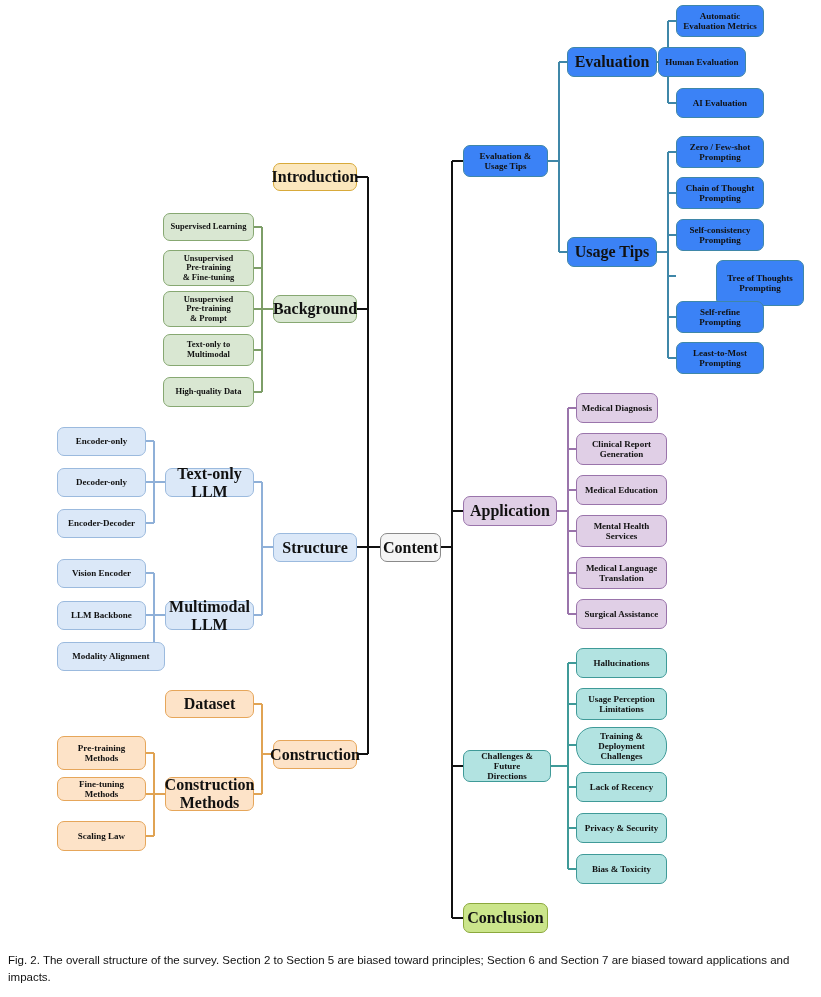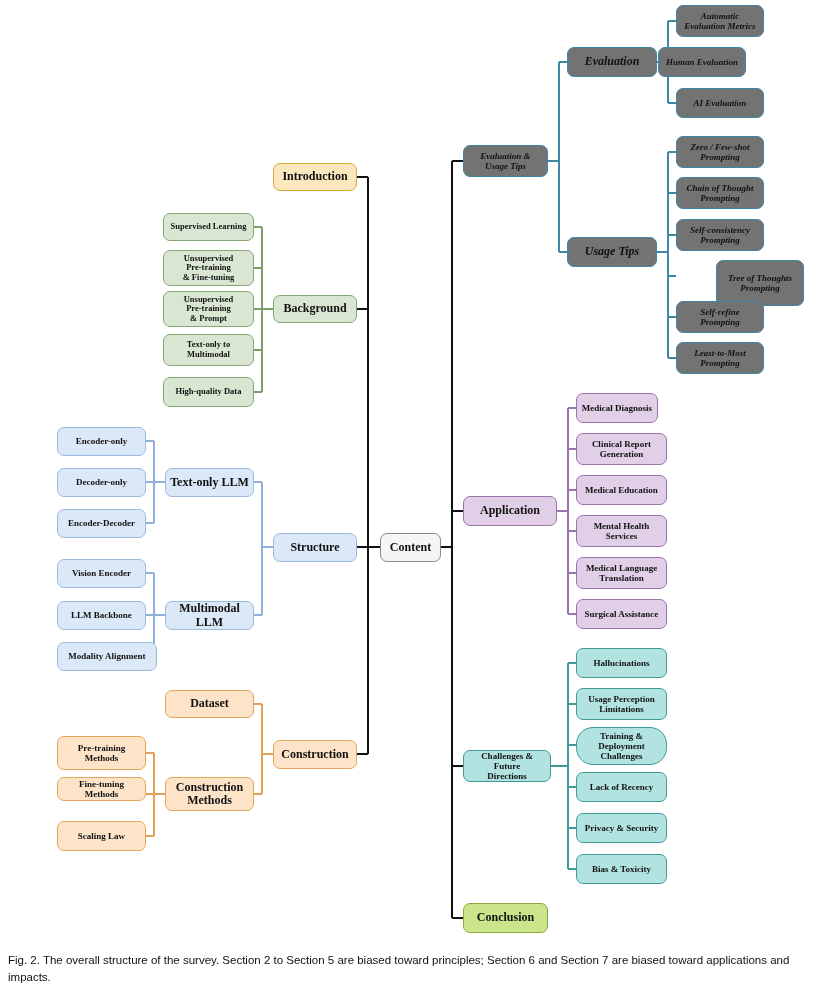--- a/index.html
+++ b/index.html
@@ -24,7 +24,7 @@
   .n-blue    {background:#dbe8f8;border-color:#9bbade;}
   .n-orange  {background:#fde3c8;border-color:#e6a65a;}
   .n-content {background:#f5f5f5;border-color:#8a8a8a;}
-  .n-cyan    {background:#737373;border-color:#3f87a8;font-style:italic;}
+  .n-cyan    {background:#3b82f6;border-color:#3f87a8;}
   .n-purple  {background:#e0cfe6;border-color:#9a74ab;}
   .n-teal    {background:#b2e3e1;border-color:#3f9a98;}
   .n-lime    {background:#cbe58b;border-color:#8ba83c;}

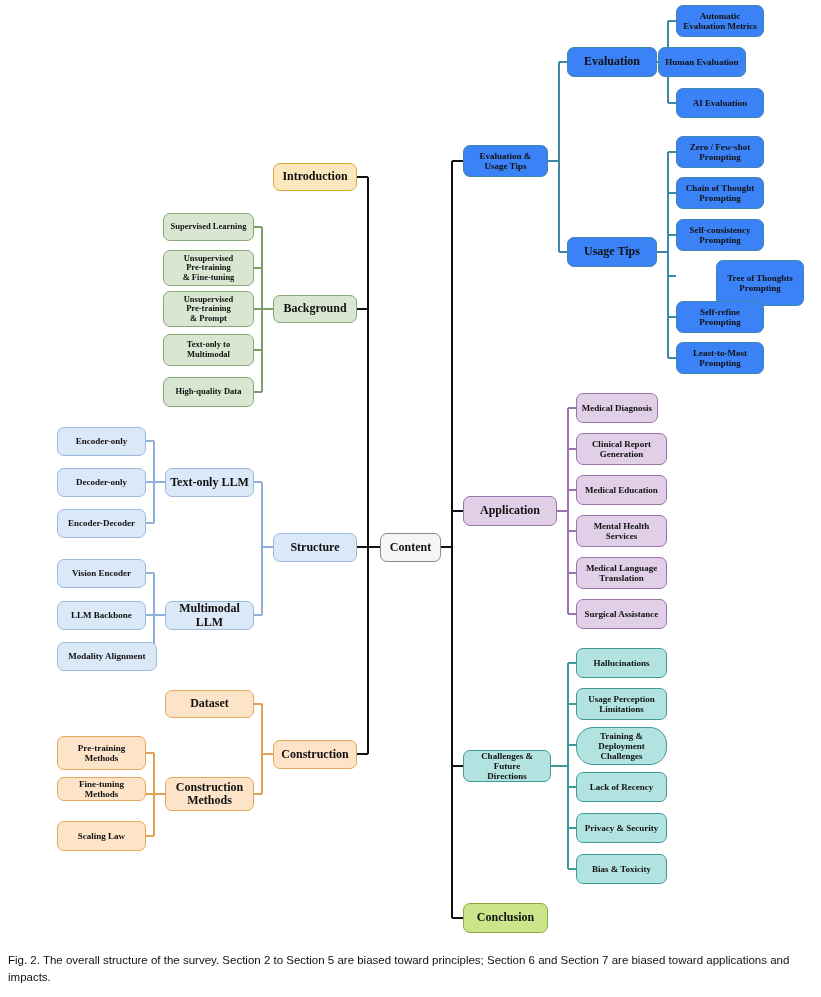--- a/index.html
+++ b/index.html
@@ -28,7 +28,7 @@
   .n-purple  {background:#e0cfe6;border-color:#9a74ab;}
   .n-teal    {background:#b2e3e1;border-color:#3f9a98;}
   .n-lime    {background:#cbe58b;border-color:#8ba83c;}
-  .fs10{font-size:12px;}
+  .fs10{font-size:16px;}
   .fs9{font-size:9px;}
   .fs85{font-size:8.5px;}
   #caption{

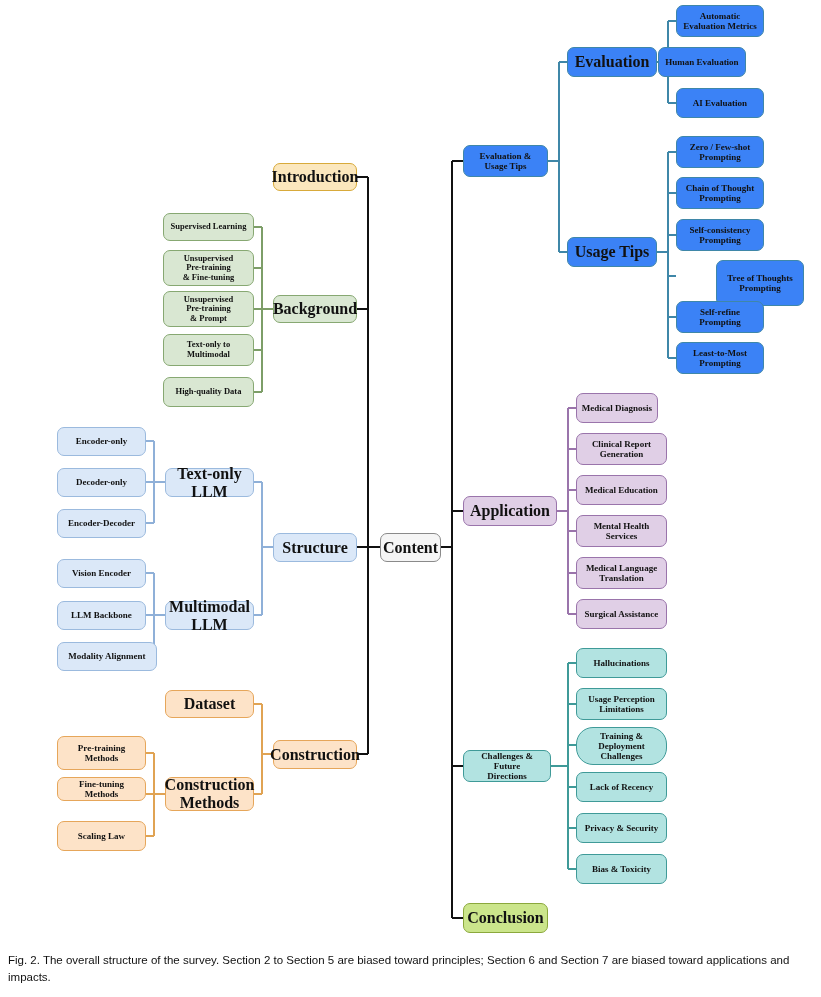--- a/index.html
+++ b/index.html
@@ -163,7 +163,7 @@
 
   <div class="node n-blue fs9" style="left:57px;top:559px;width:89px;height:29px;">Vision Encoder</div>
   <div class="node n-blue fs9" style="left:57px;top:601px;width:89px;height:29px;">LLM Backbone</div>
-  <div class="node n-blue fs9" style="left:57px;top:642px;width:100px;height:29px;">Modality Alignment</div>
+  <div class="node n-blue fs9" style="left:57px;top:642px;width:108px;height:29px;">Modality Alignment</div>
 
   <div class="node n-orange fs10" style="left:273px;top:740px;width:84px;height:29px;">Construction</div>
 

